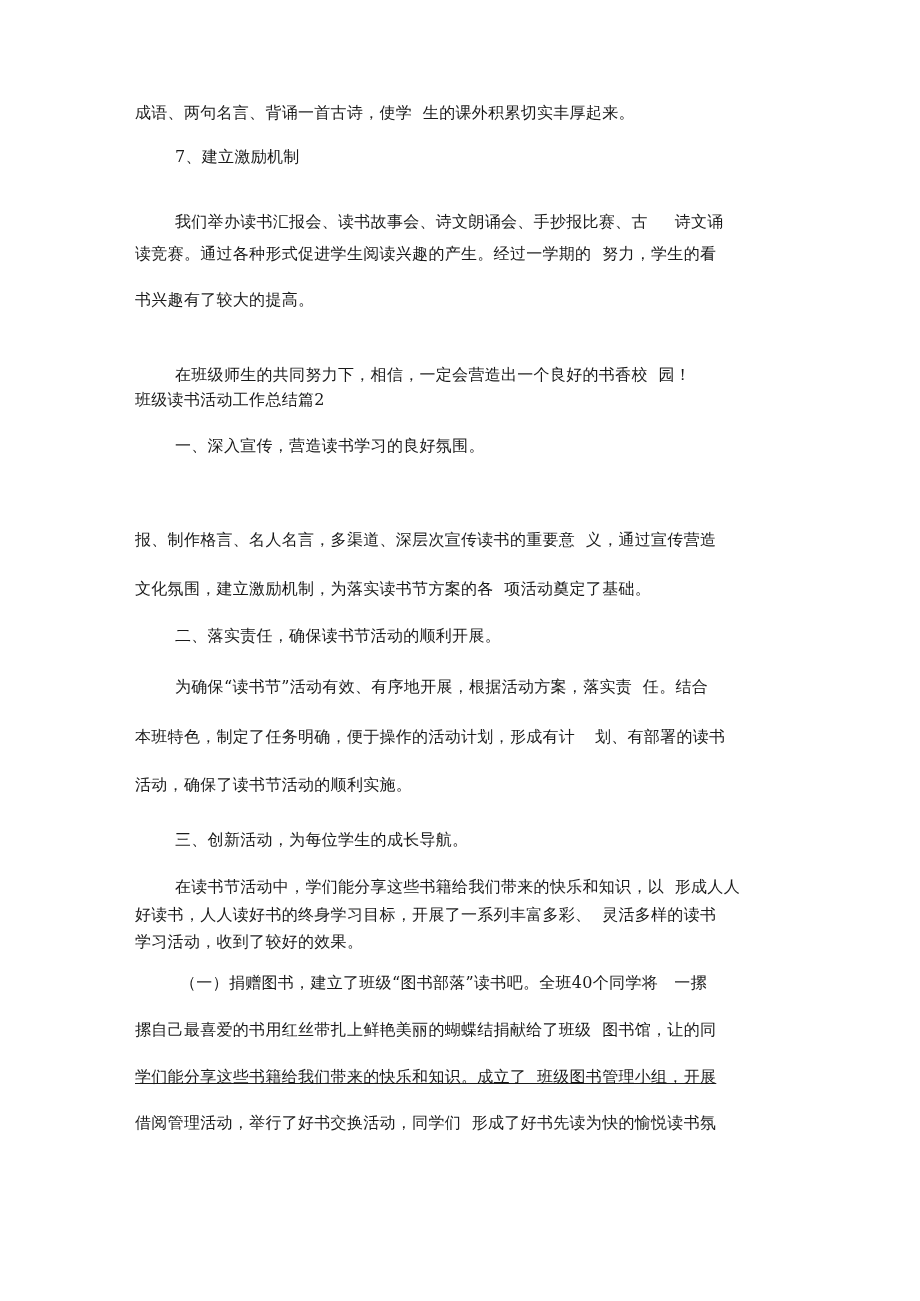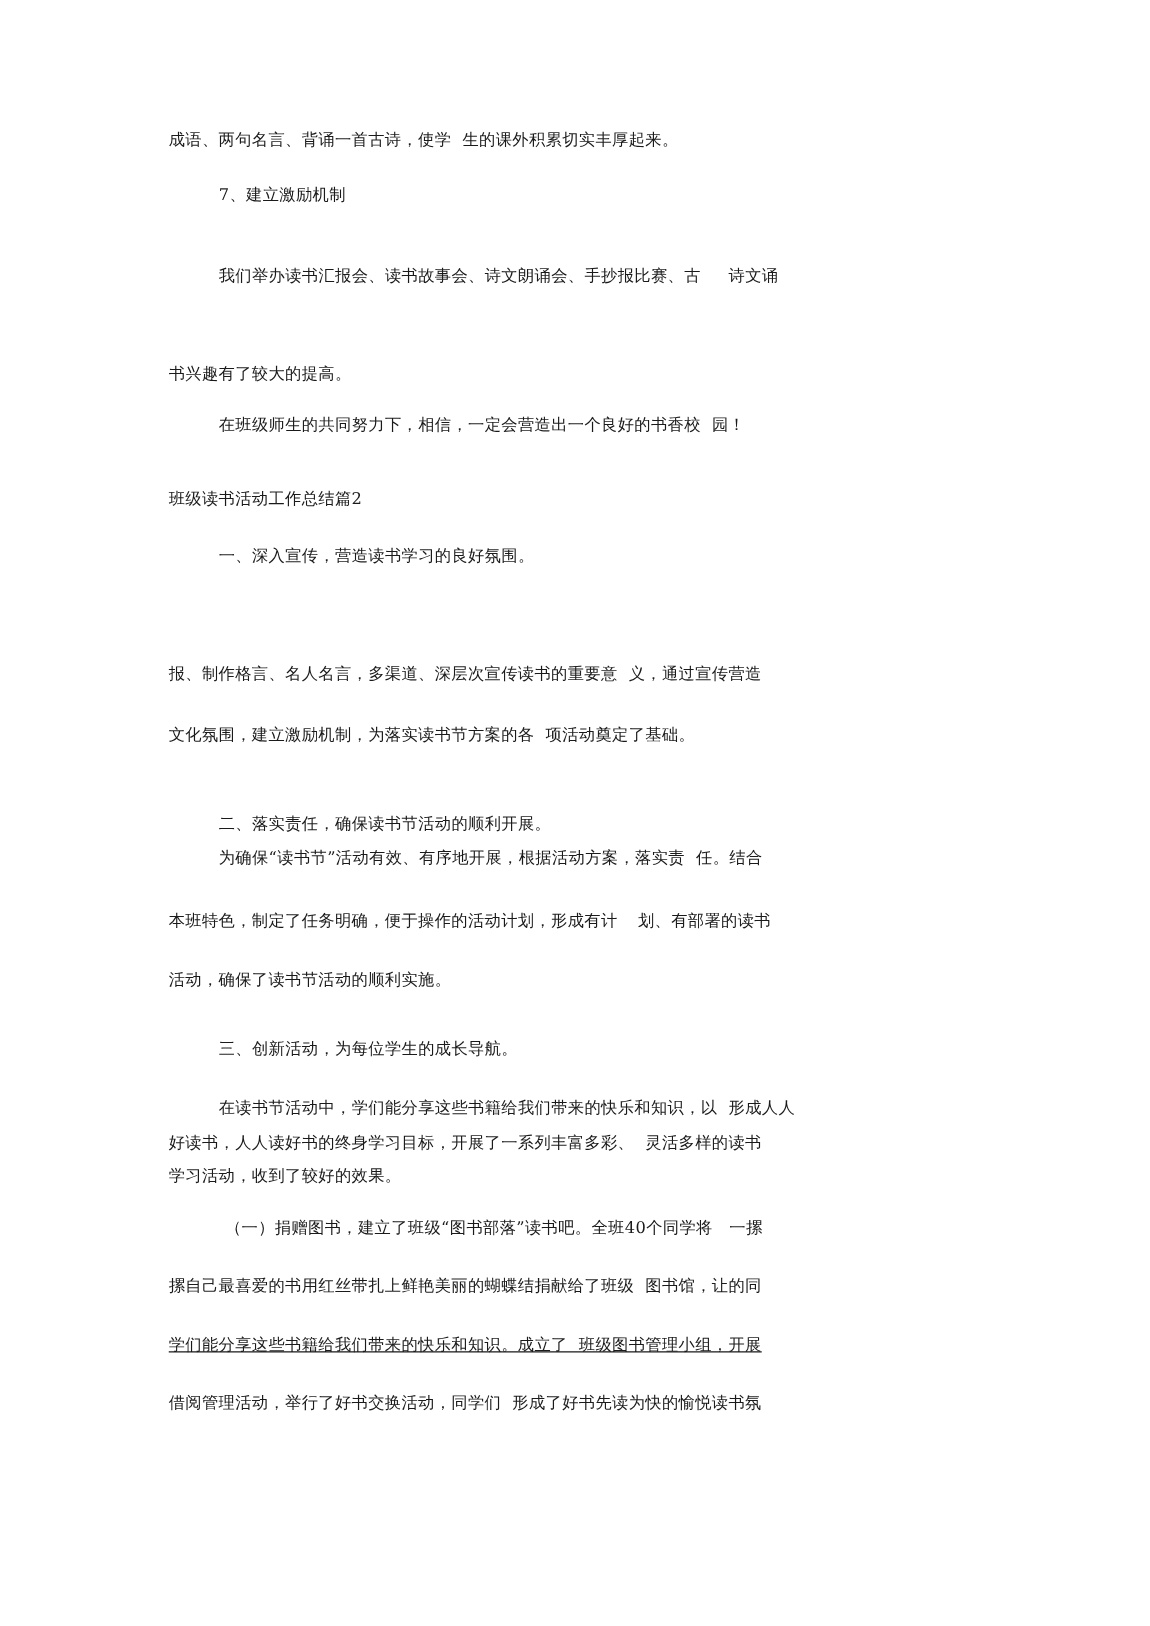--- a/index.html
+++ b/index.html
@@ -25,7 +25,7 @@
   .line {
     position: absolute;
     left: 135px;
-    font-size: 13px;
+    font-size: 16px;
     line-height: 22px;
     white-space: pre;
     letter-spacing: 0.3px;

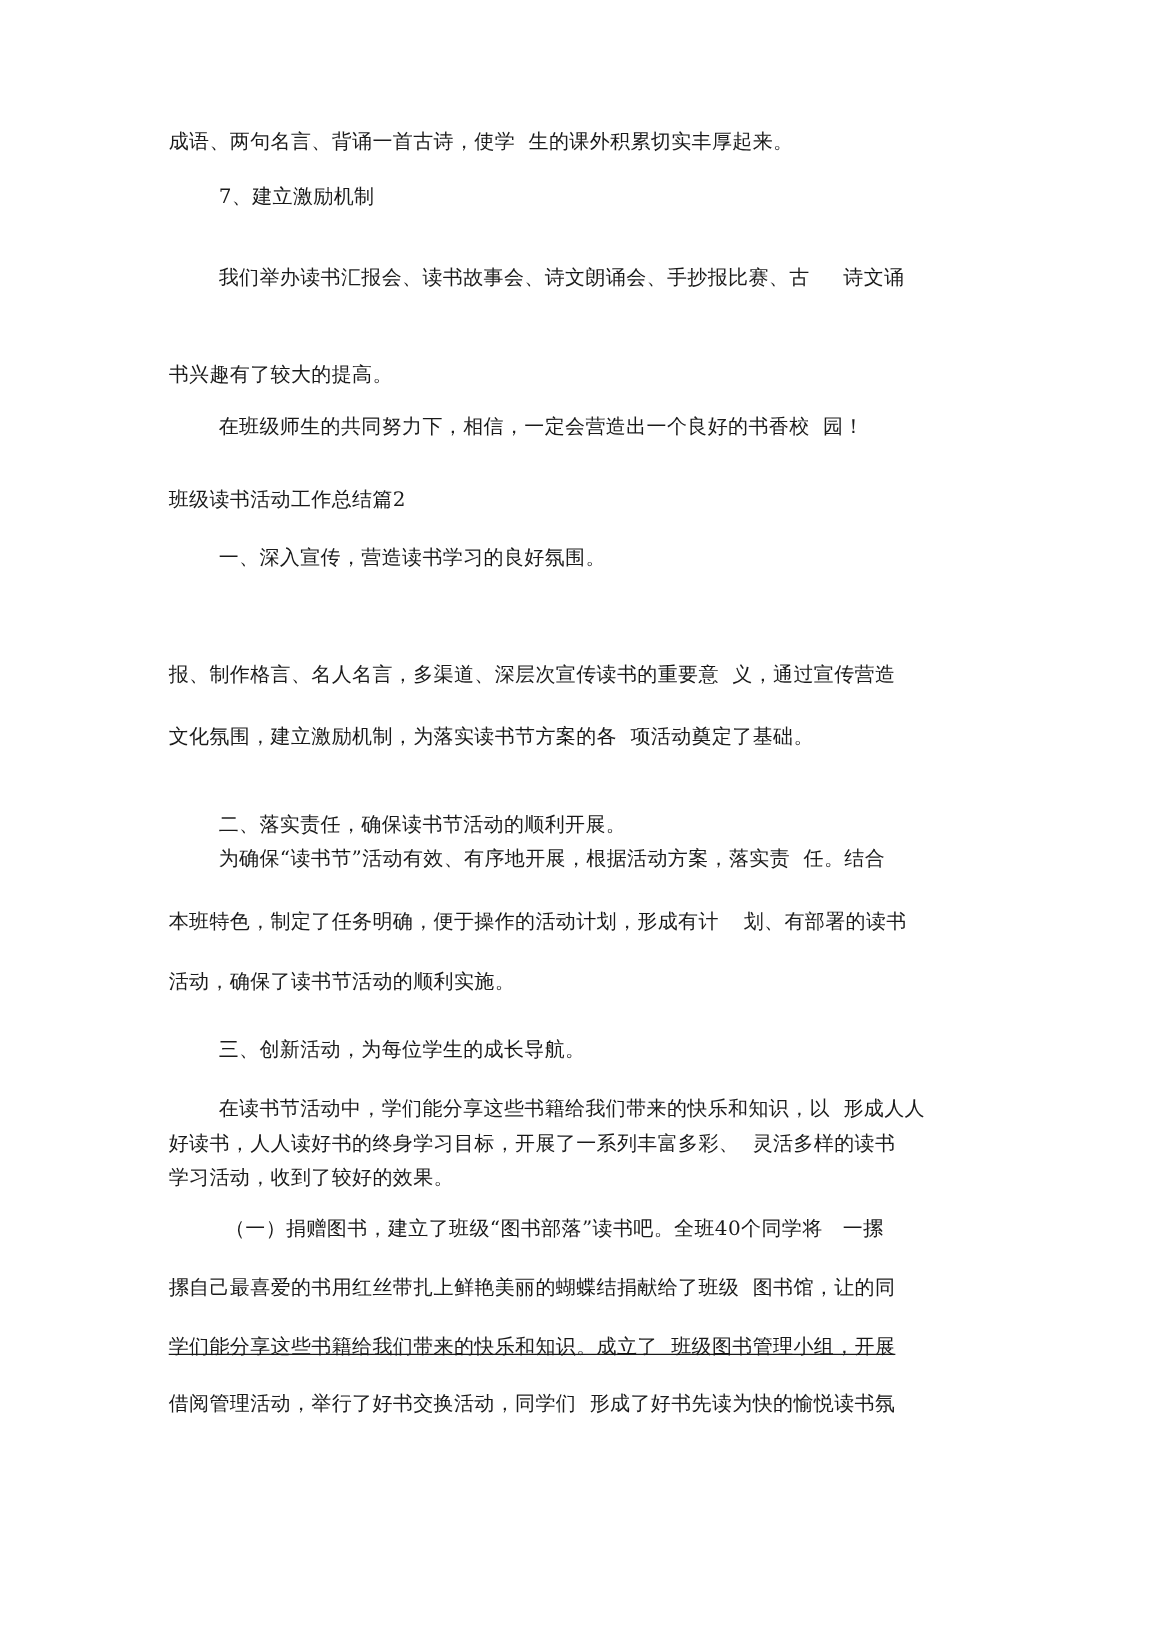--- a/index.html
+++ b/index.html
@@ -40,6 +40,7 @@
   <div class="line" style="top:102px;">成语、两句名言、背诵一首古诗，使学  生的课外积累切实丰厚起来。</div>
   <div class="line indent" style="top:146px;">7、建立激励机制</div>
   <div class="line indent" style="top:185px;margin-top:26px;">我们举办读书汇报会、读书故事会、诗文朗诵会、手抄报比赛、古     诗文诵</div>
+  <div class="line" style="top:243px;">读竞赛。通过各种形式促进学生阅读兴趣的产生。经过一学期的  努力，学生的看</div>
   <div class="line" style="top:289px;">书兴趣有了较大的提高。</div>
   <div class="line indent" style="top:330px;">在班级师生的共同努力下，相信，一定会营造出一个良好的书香校  园！</div>
   <div class="line heading" style="top:389px;">班级读书活动工作总结篇2</div>

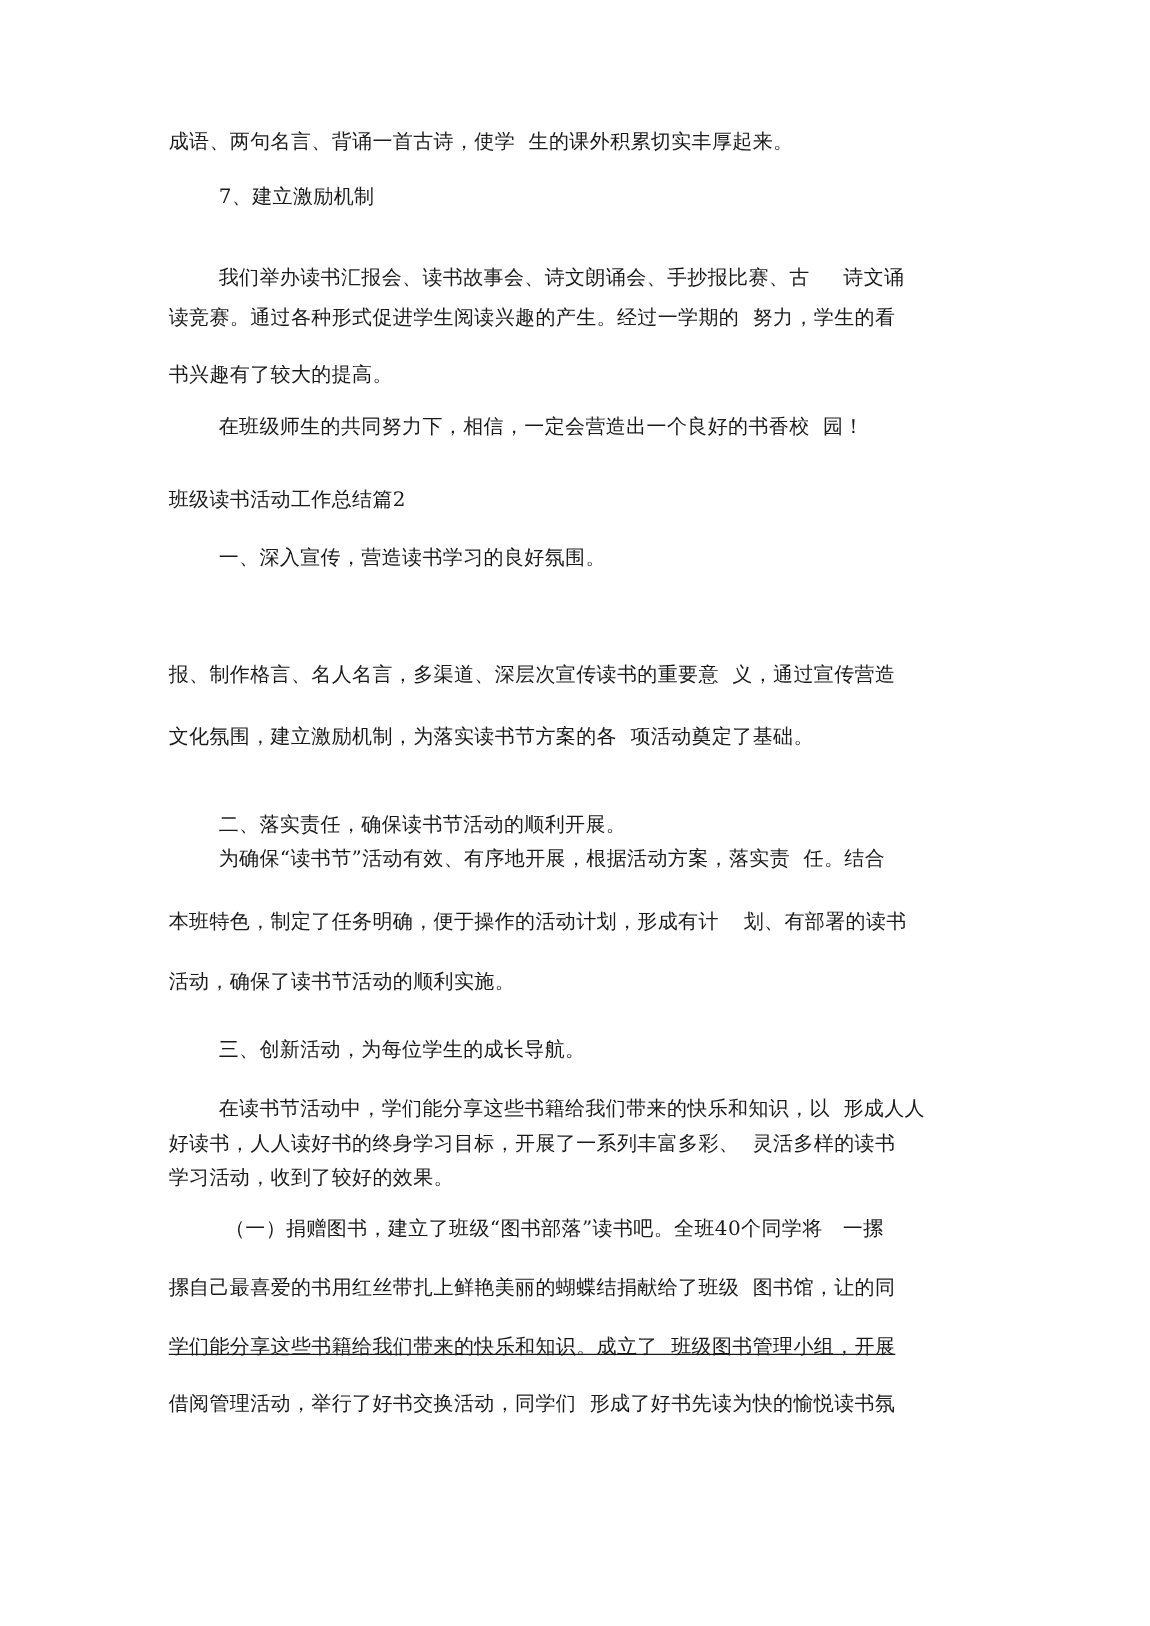--- a/index.html
+++ b/index.html
@@ -42,7 +42,7 @@
   <div class="line indent" style="top:185px;margin-top:26px;">我们举办读书汇报会、读书故事会、诗文朗诵会、手抄报比赛、古     诗文诵</div>
   <div class="line" style="top:243px;">读竞赛。通过各种形式促进学生阅读兴趣的产生。经过一学期的  努力，学生的看</div>
   <div class="line" style="top:289px;">书兴趣有了较大的提高。</div>
-  <div class="line indent" style="top:330px;">在班级师生的共同努力下，相信，一定会营造出一个良好的书香校  园！</div>
+  <div class="line indent" style="top:364px;">在班级师生的共同努力下，相信，一定会营造出一个良好的书香校  园！</div>
   <div class="line heading" style="top:389px;">班级读书活动工作总结篇2</div>
   <div class="line indent" style="top:435px;">一、深入宣传，营造读书学习的良好氛围。</div>
   <div class="line" style="top:529px;">报、制作格言、名人名言，多渠道、深层次宣传读书的重要意  义，通过宣传营造</div>

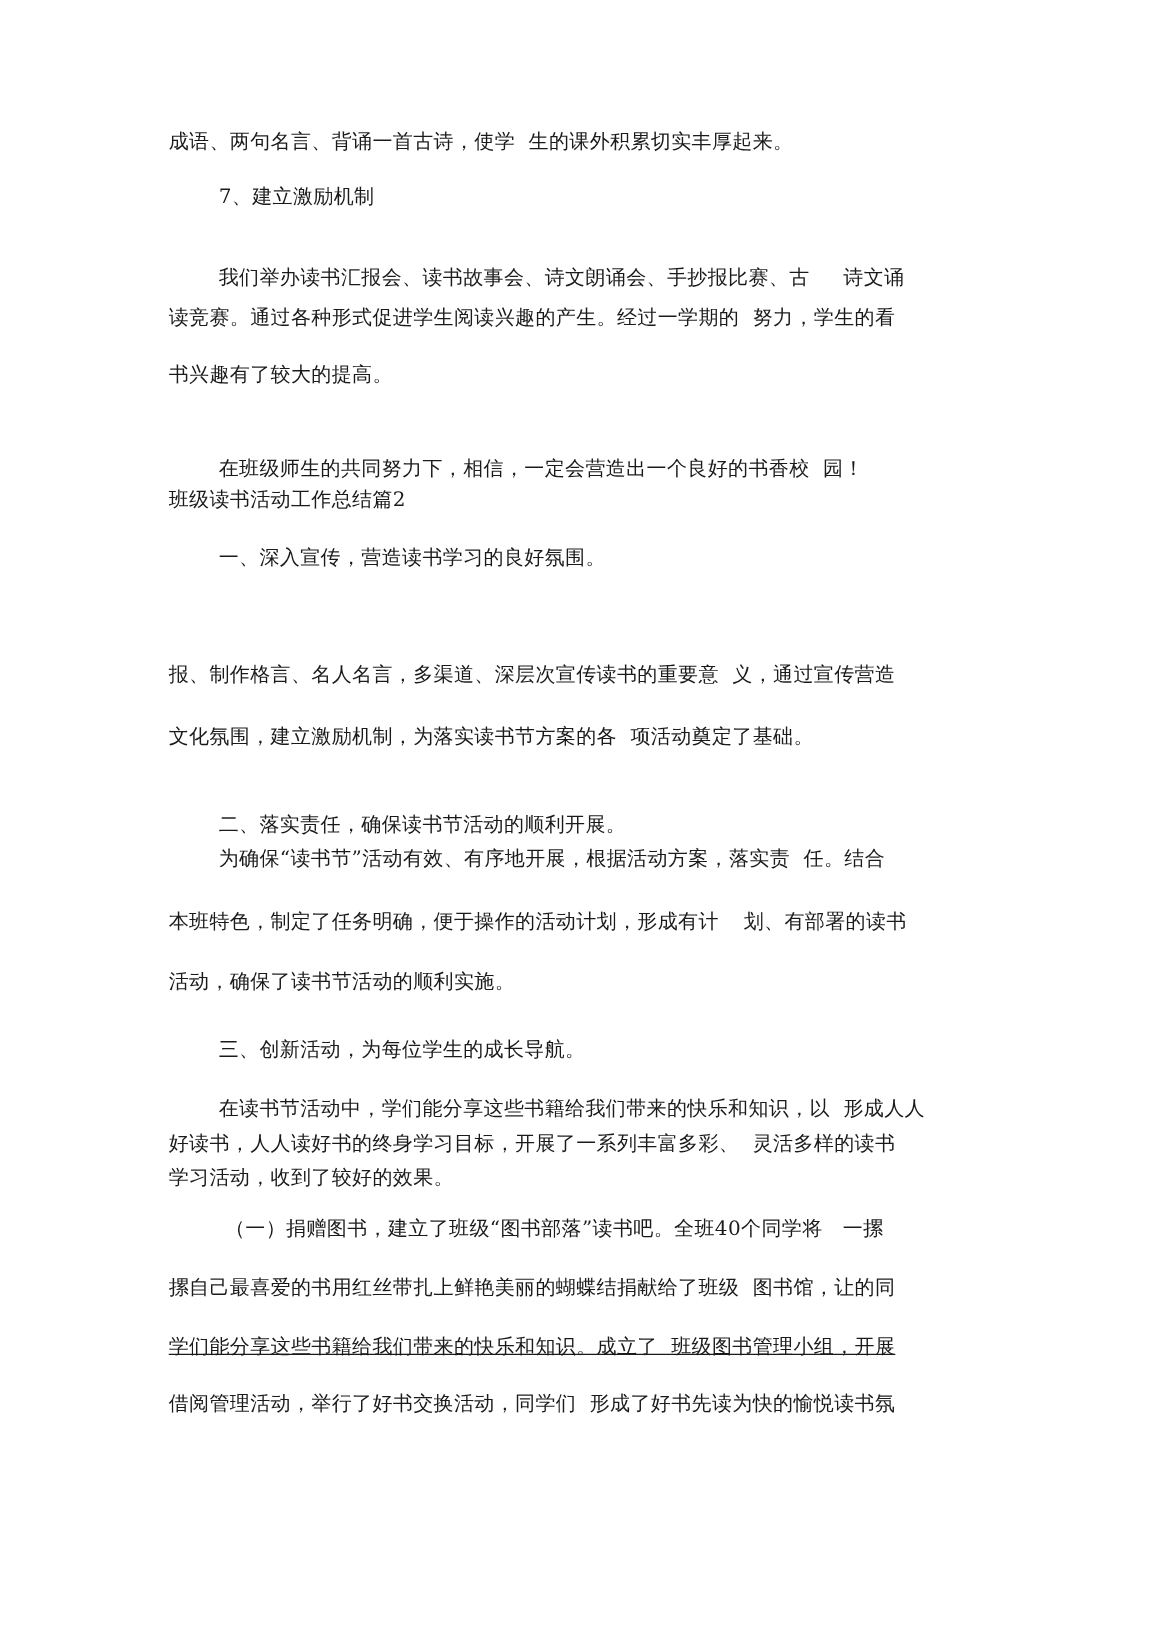--- a/index.html
+++ b/index.html
@@ -47,7 +47,7 @@
   <div class="line indent" style="top:435px;">一、深入宣传，营造读书学习的良好氛围。</div>
   <div class="line" style="top:529px;">报、制作格言、名人名言，多渠道、深层次宣传读书的重要意  义，通过宣传营造</div>
   <div class="line" style="top:578px;">文化氛围，建立激励机制，为落实读书节方案的各  项活动奠定了基础。</div>
-  <div class="line indent" style="top:649px;">二、落实责任，确保读书节活动的顺利开展。</div>
+  <div class="line indent" style="top:625px;">二、落实责任，确保读书节活动的顺利开展。</div>
   <div class="line indent" style="top:676px;">为确保“读书节”活动有效、有序地开展，根据活动方案，落实责  任。结合</div>
   <div class="line" style="top:727px;font-family:Liberation Mono, monospace;">本班特色，制定了任务明确，便于操作的活动计划，形成有计  划、有部署的读书</div>
   <div class="line" style="top:774px;">活动，确保了读书节活动的顺利实施。</div>

